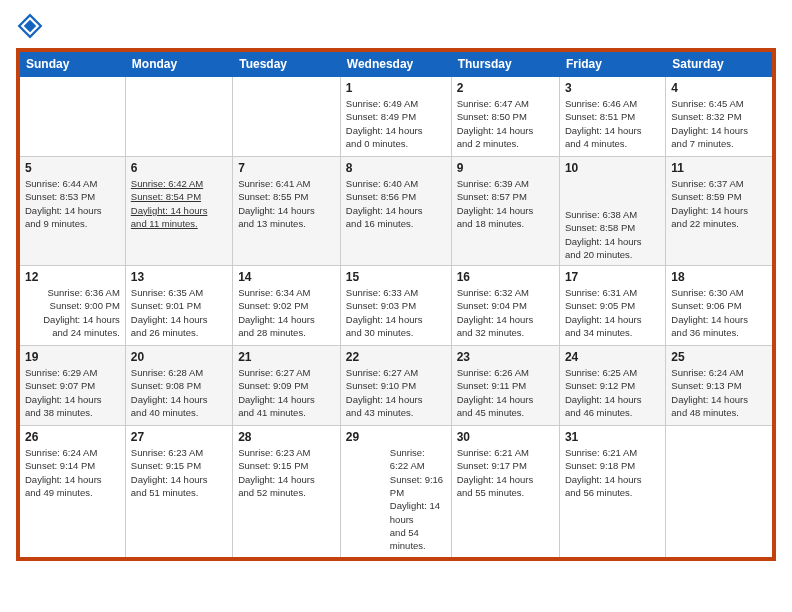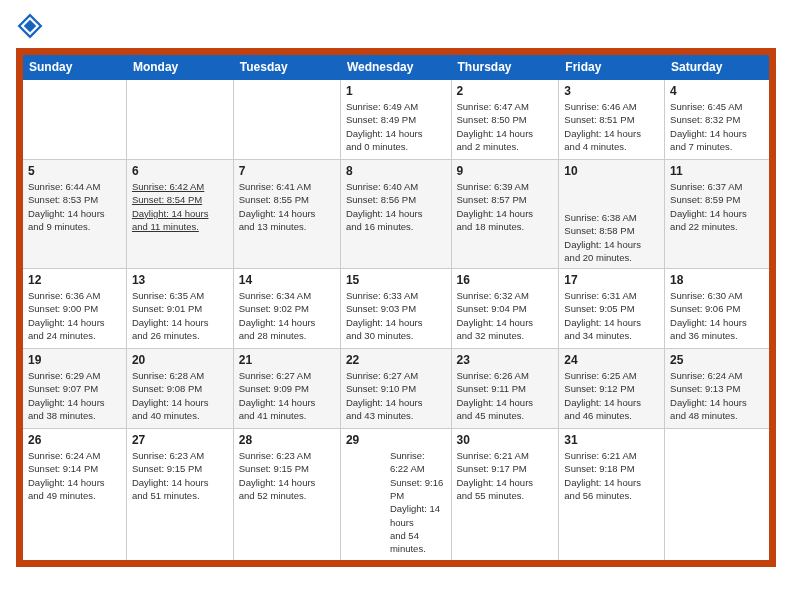--- a/index.html
+++ b/index.html
@@ -55,7 +55,7 @@
     .calendar {
       width: 100%;
       border-collapse: collapse;
-      border: 7px solid #c2410c;
+      border: 4px solid #c2410c;
     }
     .calendar th {
       background: #1565c0;

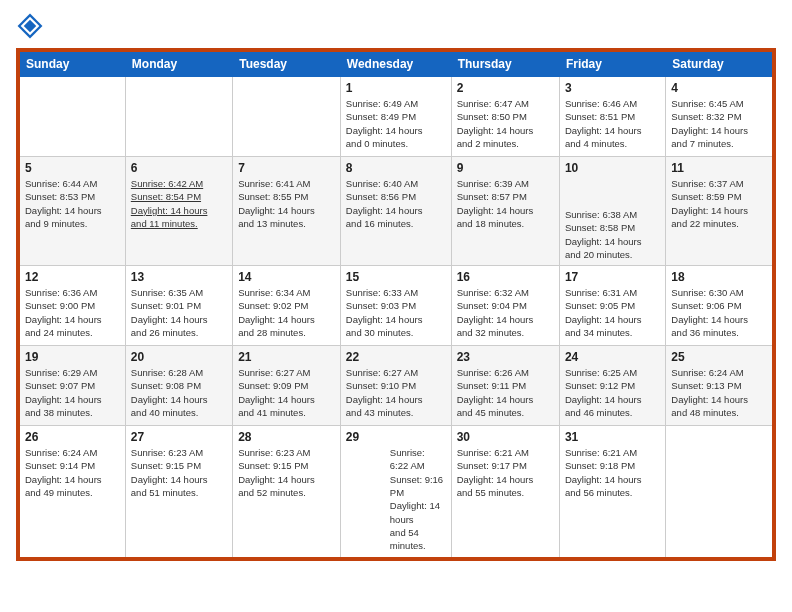--- a/index.html
+++ b/index.html
@@ -215,7 +215,7 @@
         <tr>
           <td>
             <div class="day-num">12</div>
-            <div class="day-info" style="white-space: pre-line;">Sunrise: 6:36 AM
+            <div class="day-info" style="white-space: pre-line; text-align: right;">Sunrise: 6:36 AM
 Sunset: 9:00 PM
 Daylight: 14 hours
 and 24 minutes.</div>

